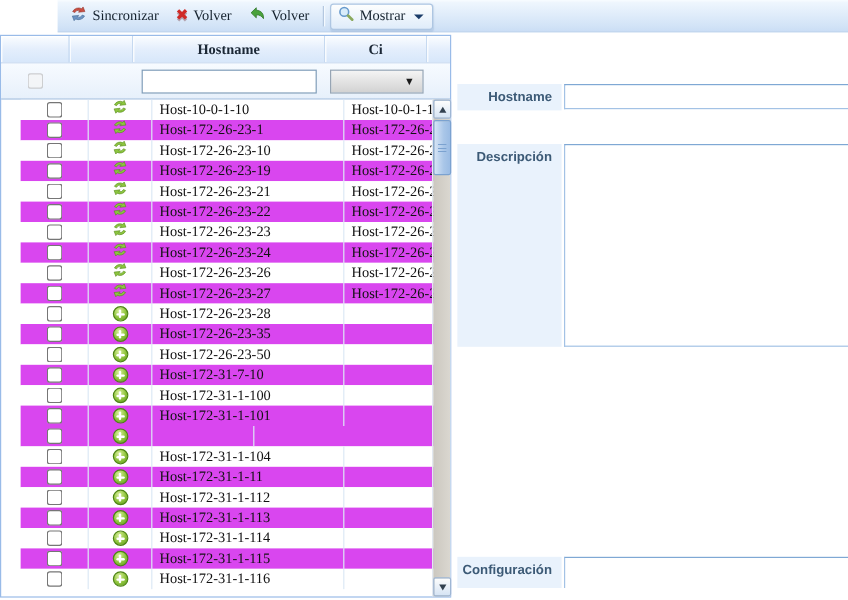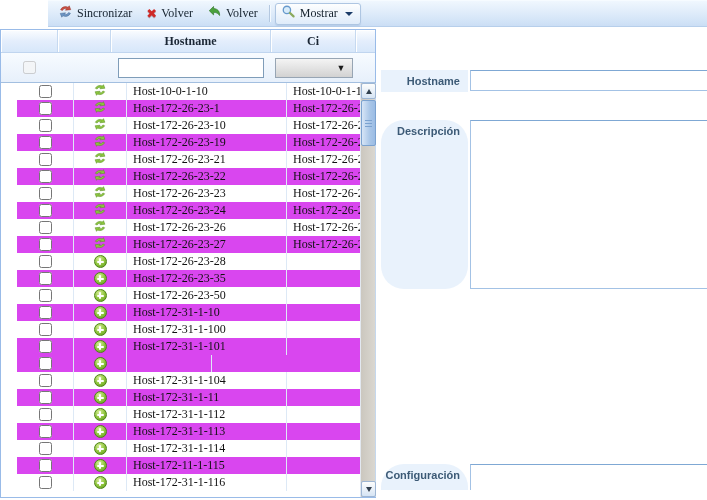--- a/index.html
+++ b/index.html
@@ -93,7 +93,7 @@
   .flabel { position:absolute; left:0; width:87px; background:#e9f2fc;
             color:#3c5a76; font-weight:bold; font-size:11px; text-align:right;
             padding-right:8px; }
-  .flabel.top { padding-top:5px;border-radius:23px; }
+  .flabel.top { padding-top:5px; }
   .fctl { position:absolute; left:89px; width:243px; border:1px solid #a3c2e5;
           border-top-color:#7fa8d4; background:#fff; font-size:11px;
           font-family:"Liberation Sans", sans-serif; padding:2px 3px; resize:none; }

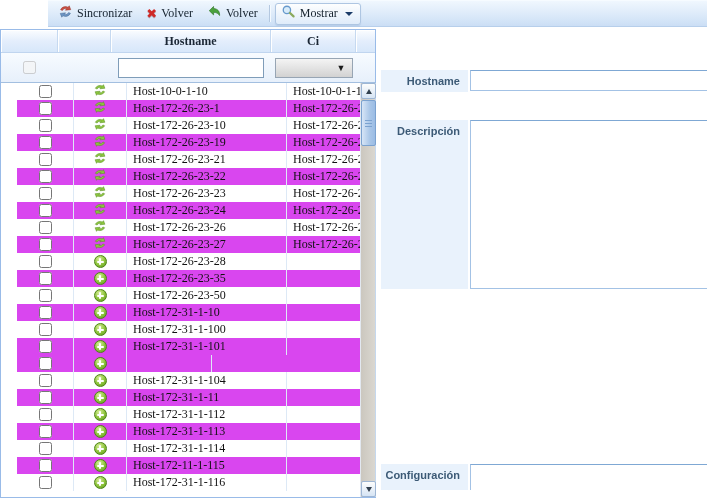--- a/index.html
+++ b/index.html
@@ -362,7 +362,7 @@
 
       <span class="add-icon"></span>
     </div>
-    <div class="gcell text w2">Host-172-31-1-10</div>
+    <div class="gcell text w2">Host-172-31-7-10</div>
     <div class="gcell text w3"></div>
   </div>
       <div class="grow">

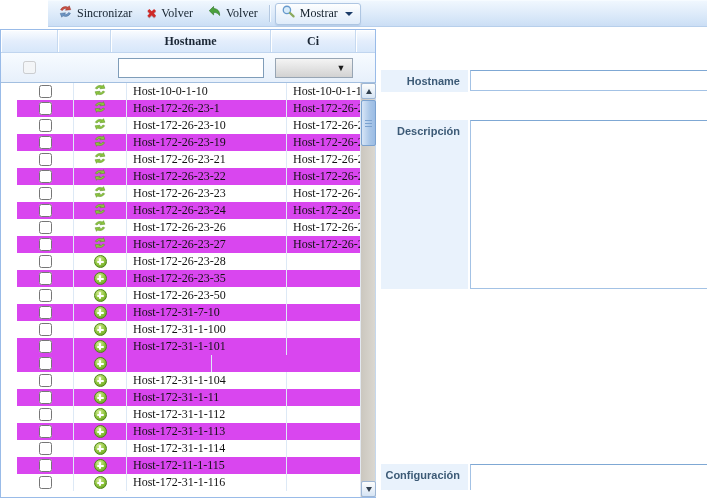--- a/index.html
+++ b/index.html
@@ -460,7 +460,7 @@
 
       <span class="add-icon"></span>
     </div>
-    <div class="gcell text w2">Host-172-11-1-115</div>
+    <div class="gcell text w2">Host-172-31-1-115</div>
     <div class="gcell text w3"></div>
   </div>
       <div class="grow">

